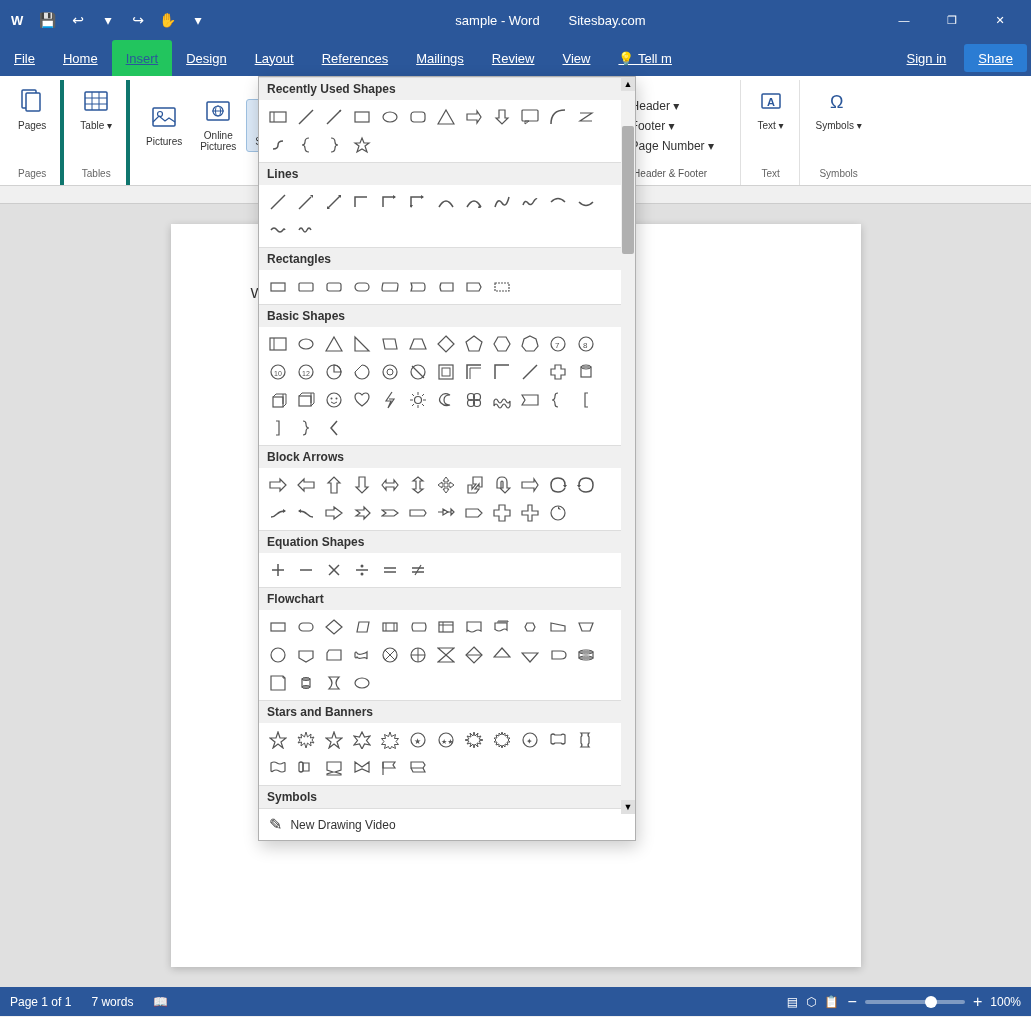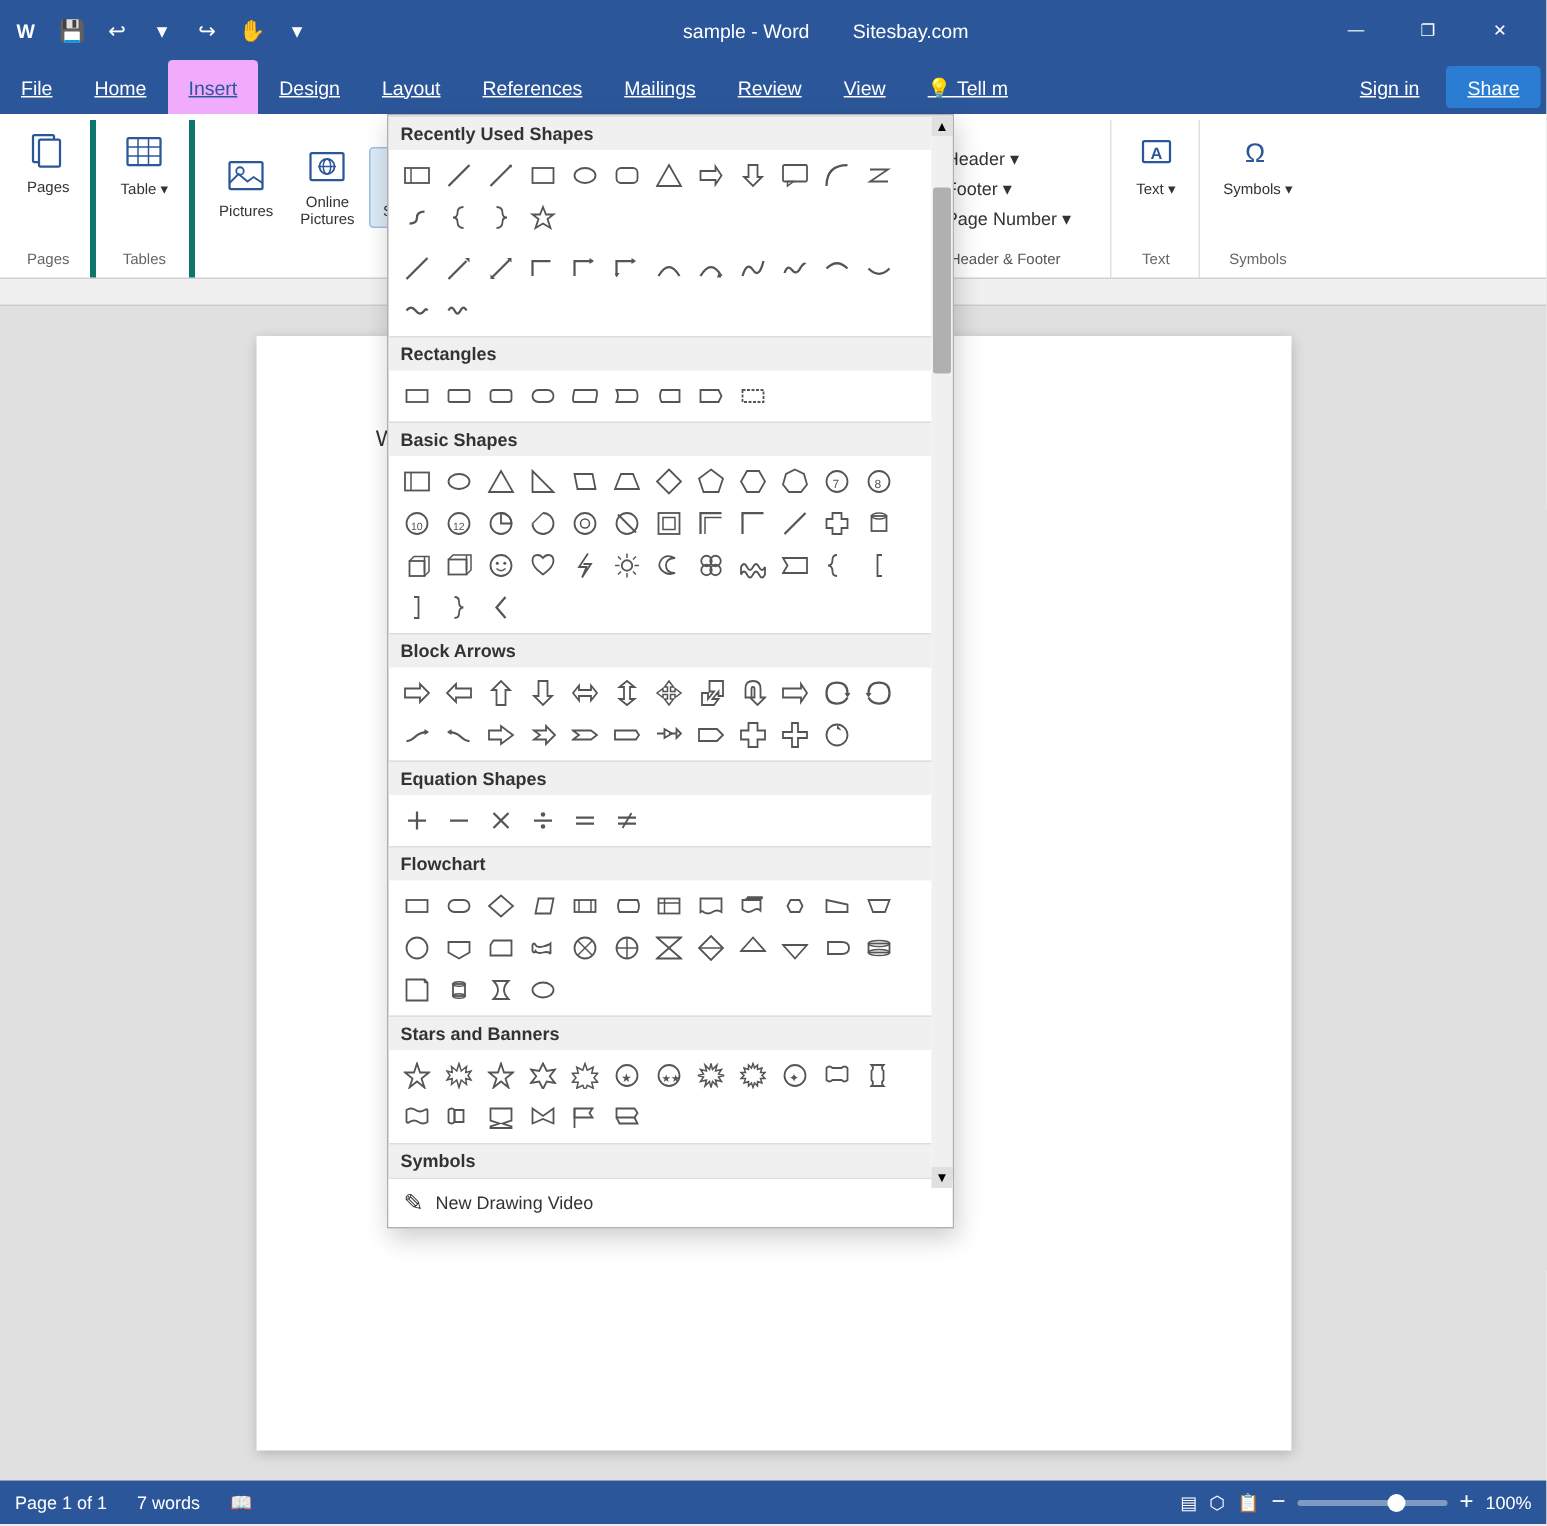--- a/index.html
+++ b/index.html
@@ -40,7 +40,7 @@
       border-radius: 3px 3px 0 0;
       text-decoration: underline;
     }
-    .menu-item.active { background: #f0abfc; color: #2b579a; }
+    .menu-item.active { background: #22c55e; color: #2b579a; }
 
     
     .ribbon {

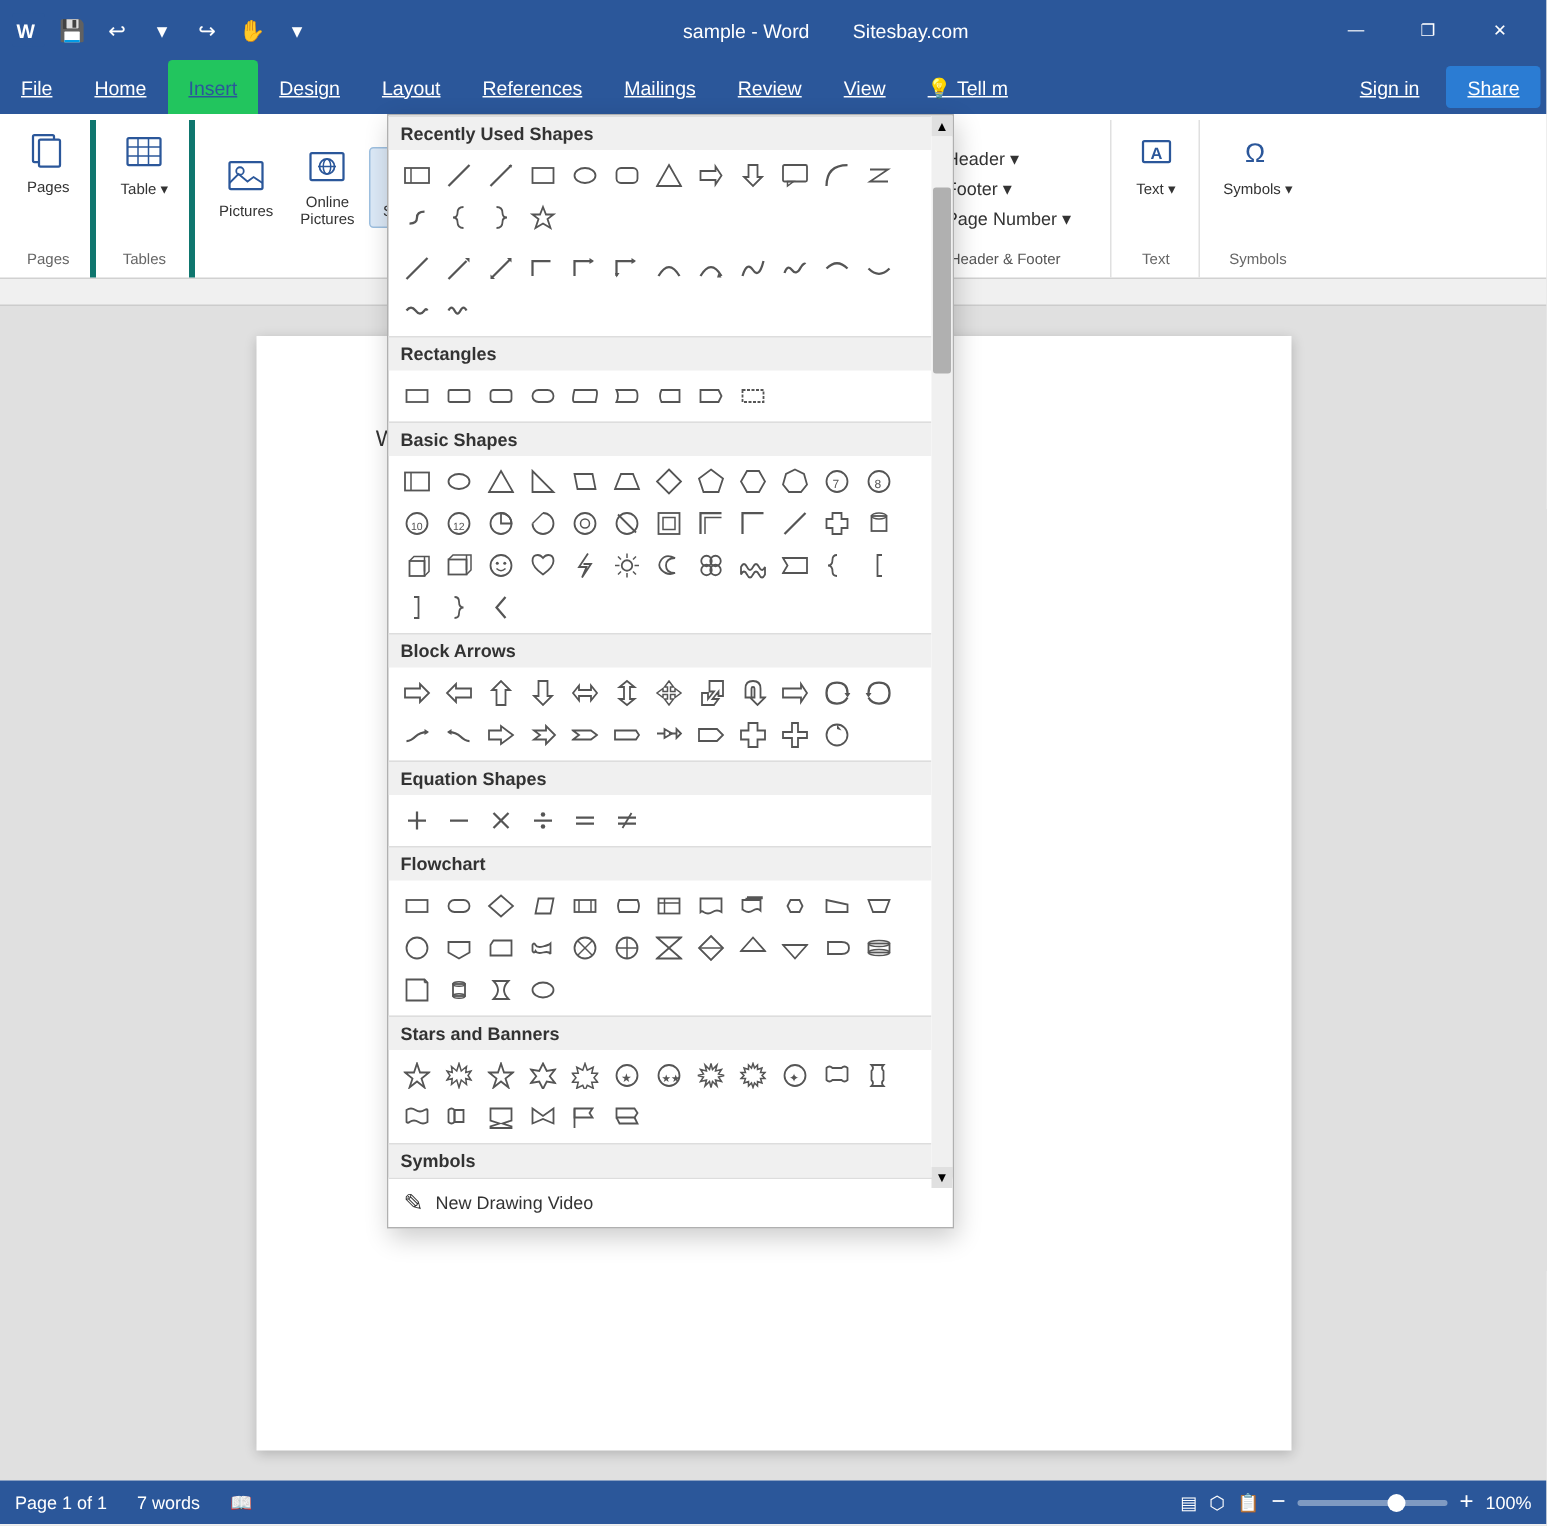--- a/index.html
+++ b/index.html
@@ -555,6 +555,7 @@
             </div>
         </div>
 
+        <div class="shape-section-header">Lines</div>
         <div class="shape-row">
           <div class="shape-item">
               <svg width="18" height="18">

